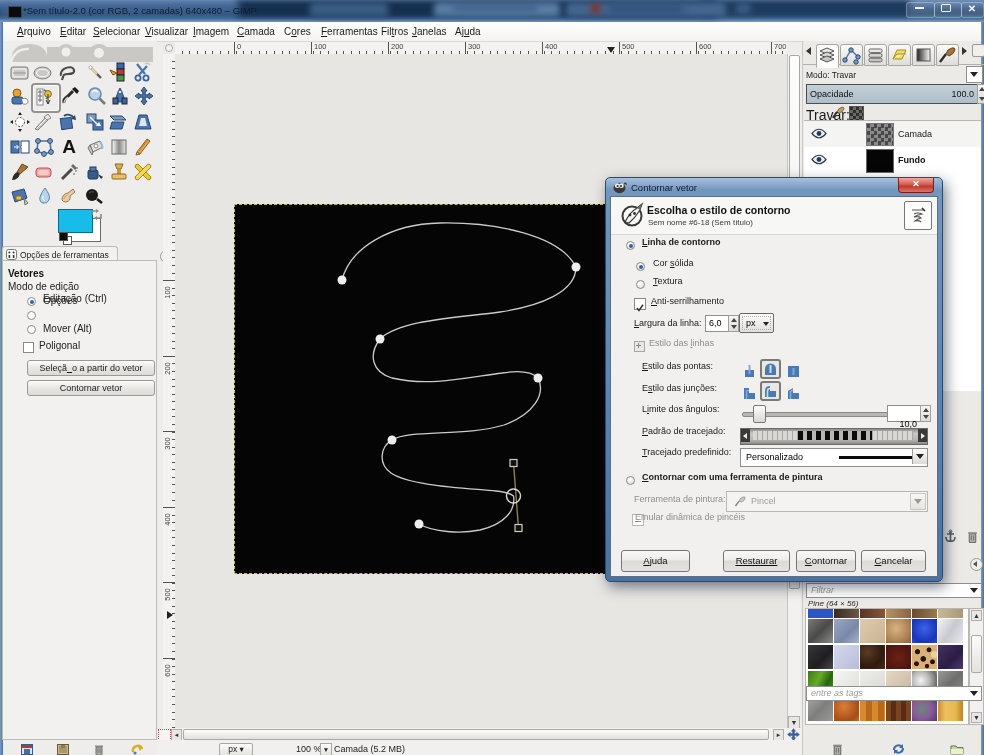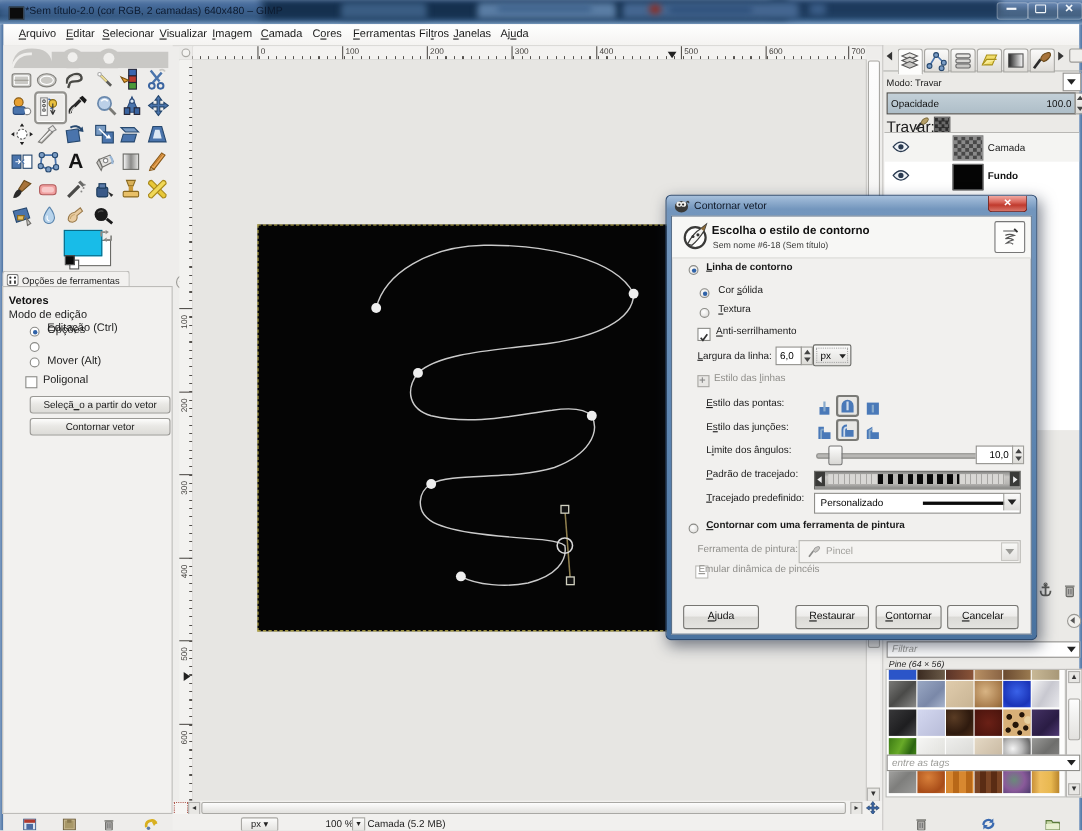--- a/index.html
+++ b/index.html
@@ -678,7 +678,7 @@
   <div style="position:absolute;left:131px;top:215px;width:146px;height:3px;background:#b8b7b4;border:1px solid #8a8a86;border-radius:2px;"></div>
   <div style="position:absolute;left:142px;top:208px;width:11px;height:16px;background:linear-gradient(#fdfdfc,#d8d7d4);border:1px solid #777;border-radius:2px;"></div>
   <div class="spin" style="left:276px;top:208px;width:32px;height:15px;">
-        <span style="position:absolute;right:3px;top:2px;">10,0</span>
+        <span style="position:absolute;right:3px;top:13px;">10,0</span>
       </div>
   <div class="spincol" style="left:309px;top:208px;height:15px;">
         <div style="position:absolute;left:1.5px;top:2px;width:0;height:0;border-left:3px solid transparent;border-right:3px solid transparent;border-bottom:4px solid #444;"></div>

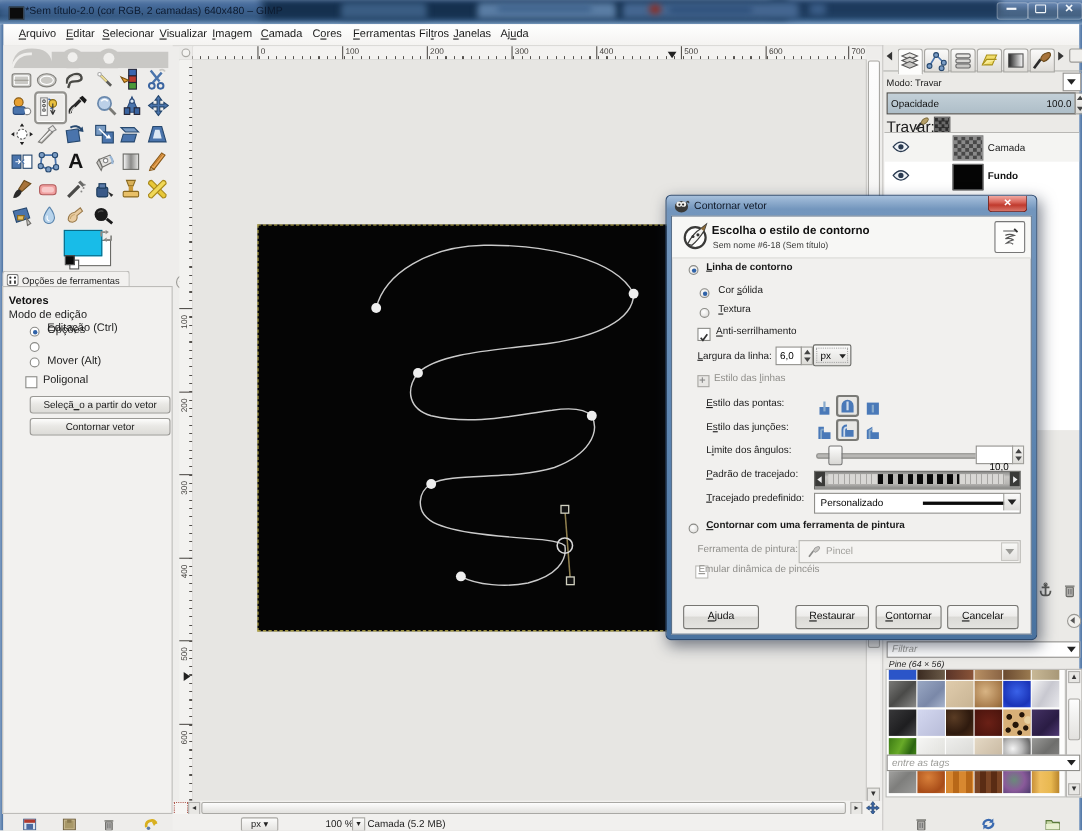--- a/index.html
+++ b/index.html
@@ -719,7 +719,7 @@
   <div class="dcheck" style="left:21px;top:317px;border-color:#b8b7b3;"></div>
   <div class="dr dgray" style="left:24px;top:315px;"><u>E</u>mular dinâmica de pincéis</div>
   <div class="dbtn" style="left:10px;top:353px;width:67px;"><u>A</u>juda</div>
-  <div class="dbtn" style="left:112px;top:353px;width:65px;"><u>R</u>estaurar</div>
+  <div class="dbtn" style="left:112px;top:353px;width:65px;text-decoration:underline;"><u>R</u>estaurar</div>
   <div class="dbtn" style="left:185px;top:353px;width:58px;"><u>C</u>ontornar</div>
   <div class="dbtn" style="left:250px;top:353px;width:63px;"><u>C</u>ancelar</div>
  </div>

